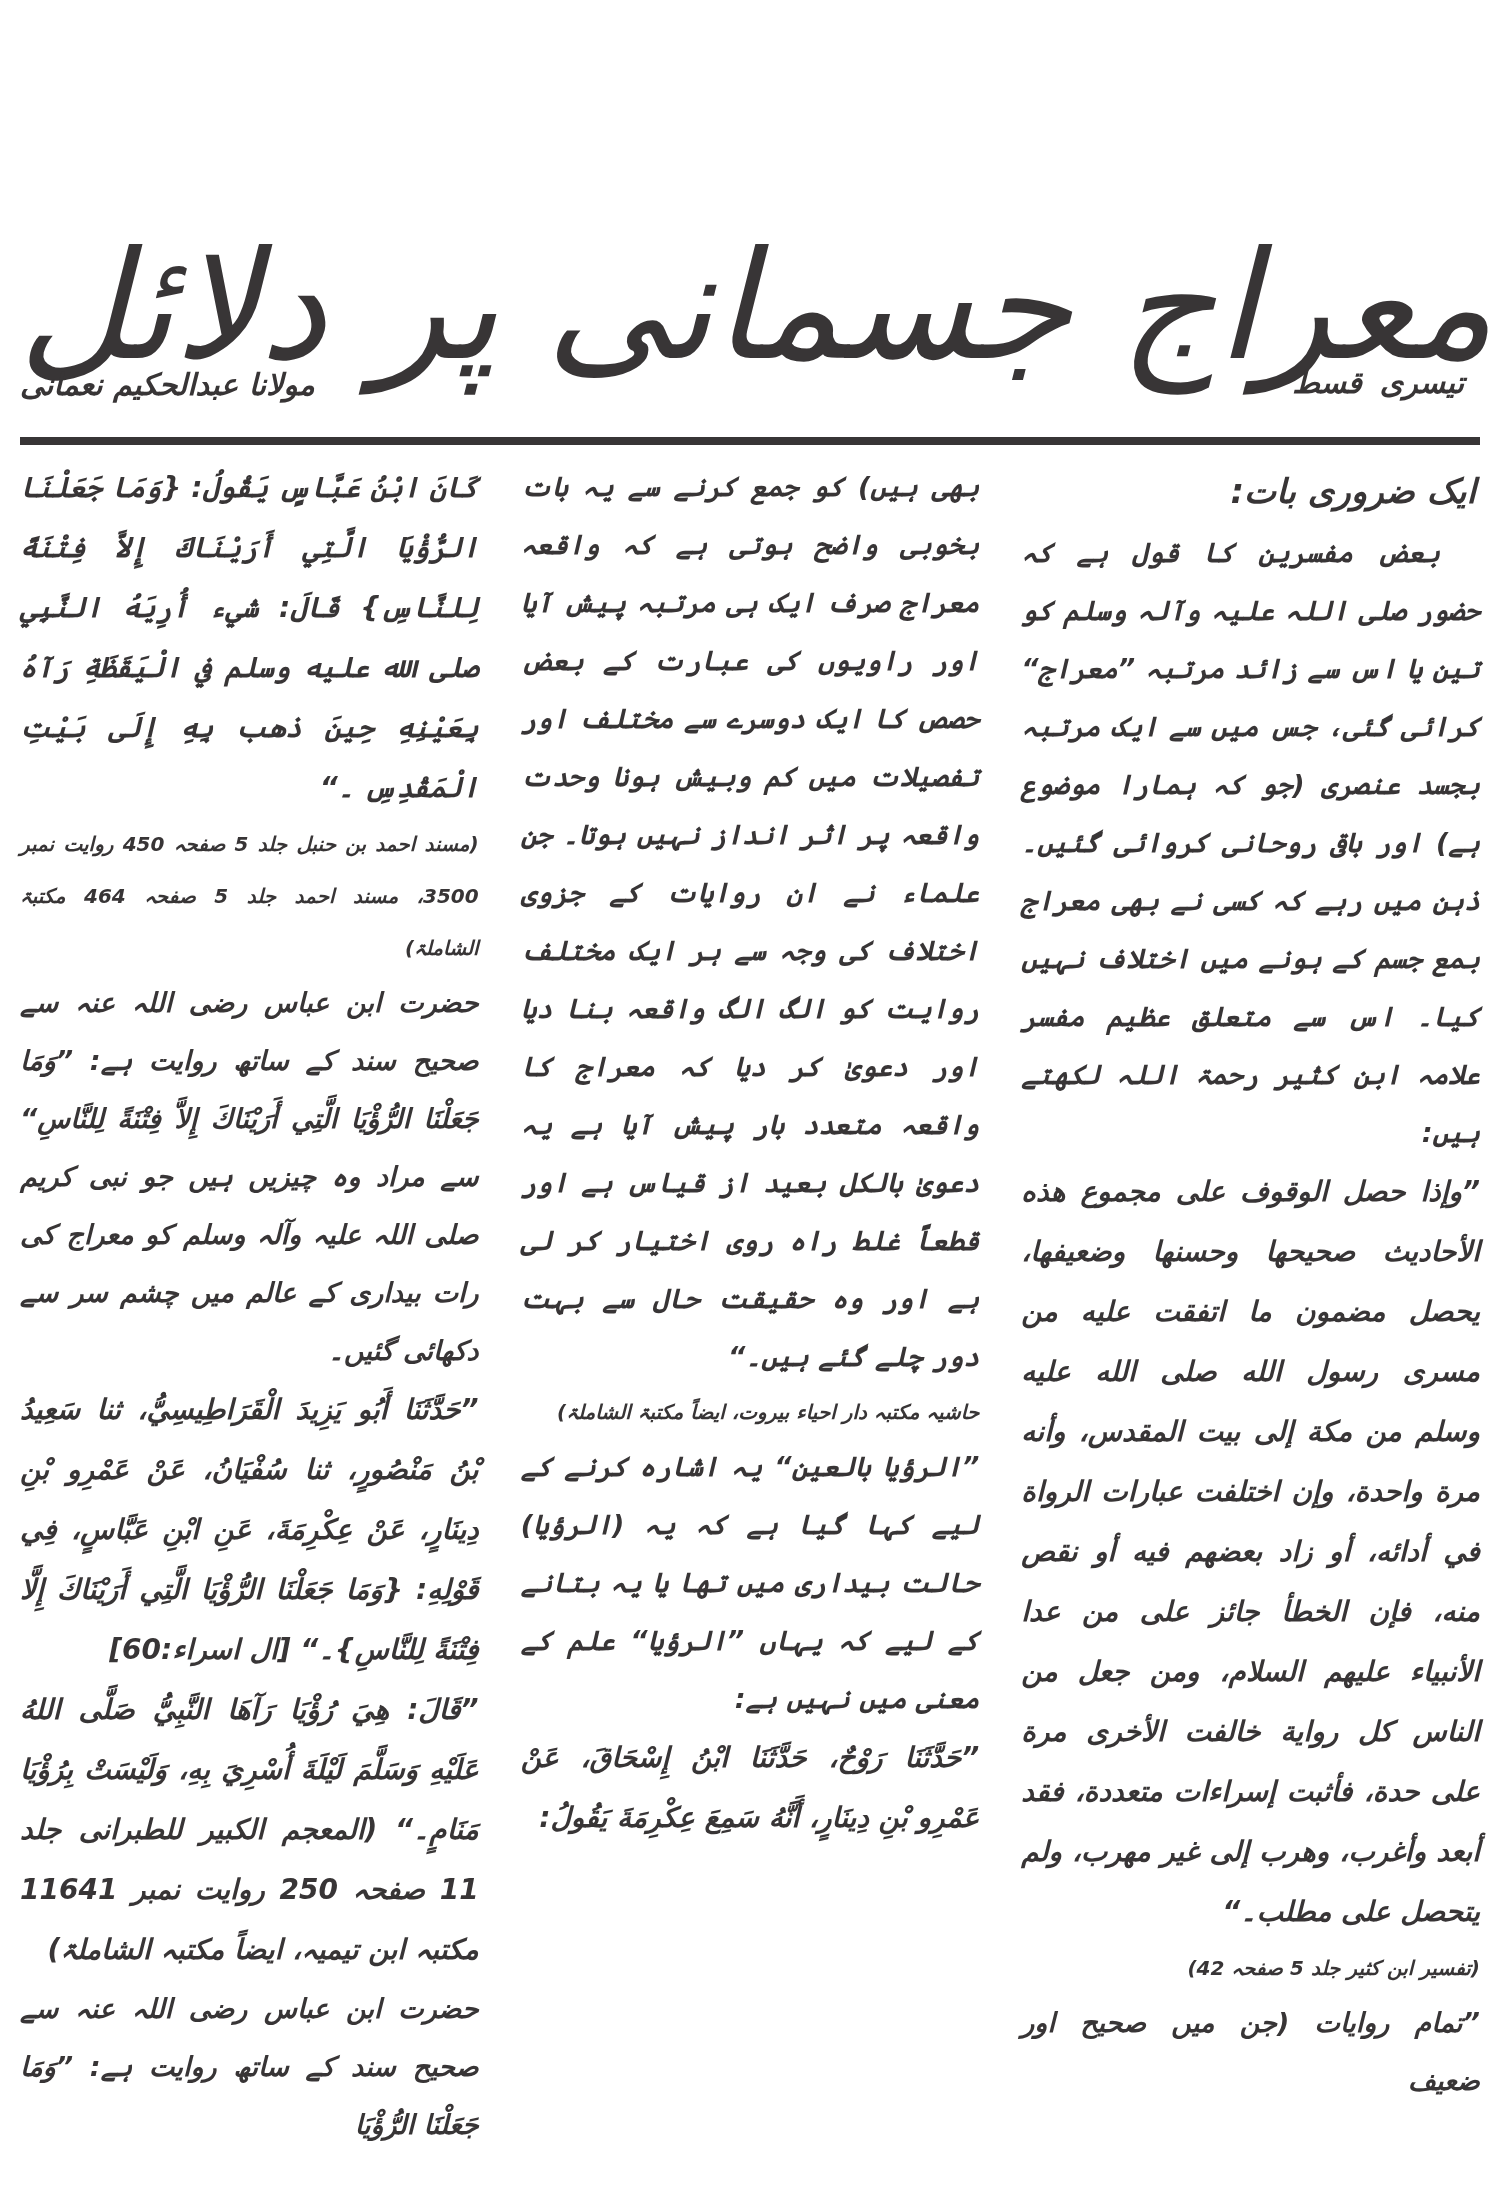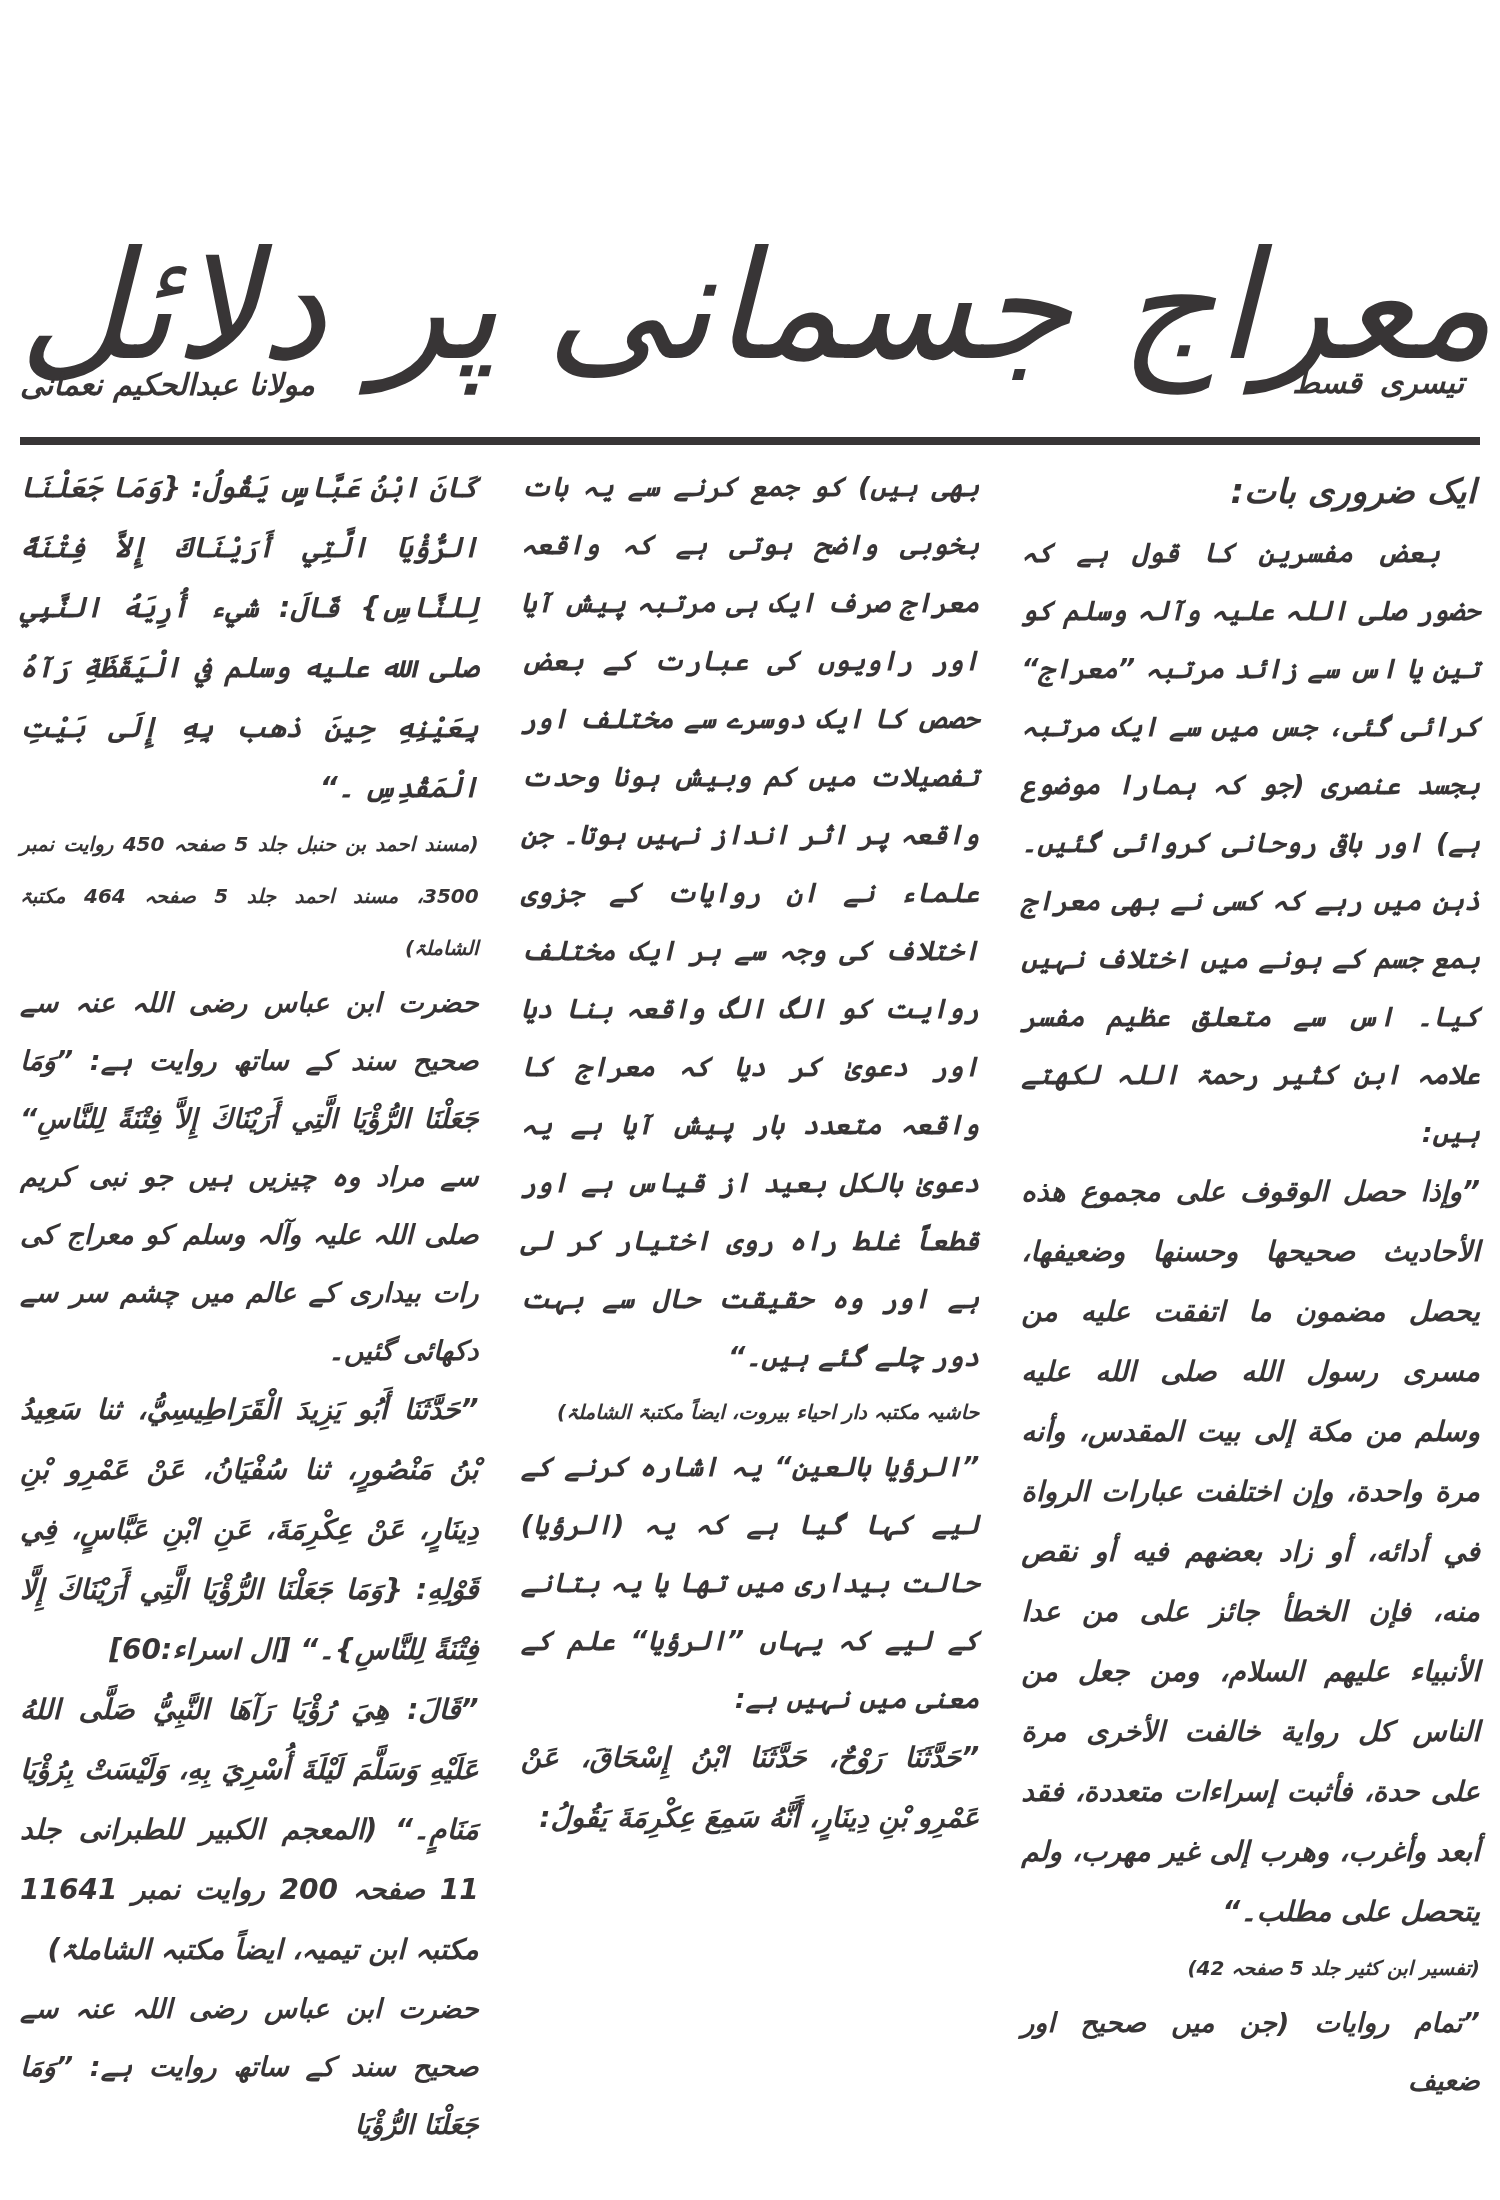--- a/index.html
+++ b/index.html
@@ -148,7 +148,7 @@
       <p class="para ref">(مسند احمد بن حنبل جلد 5 صفحہ 450 روایت نمبر 3500، مسند احمد جلد 5 صفحہ 464 مکتبۃ الشاملۃ)</p>
       <p class="para urdu">حضرت ابن عباس رضی اللہ عنہ سے صحیح سند کے ساتھ روایت ہے: ”وَمَا جَعَلْنَا الرُّؤْيَا الَّتِي أَرَيْنَاكَ إِلاَّ فِتْنَةً لِلنَّاسِ“ سے مراد وہ چیزیں ہیں جو نبی کریم صلی اللہ علیہ وآلہ وسلم کو معراج کی رات بیداری کے عالم میں چشم سر سے دکھائی گئیں۔</p>
       <p class="para arabic">”حَدَّثَنَا أَبُو يَزِيدَ الْقَرَاطِيسِيُّ، ثنا سَعِيدُ بْنُ مَنْصُورٍ، ثنا سُفْيَانُ، عَنْ عَمْرِو بْنِ دِينَارٍ، عَنْ عِكْرِمَةَ، عَنِ ابْنِ عَبَّاسٍ، فِي قَوْلِهِ: {وَمَا جَعَلْنَا الرُّؤْيَا الَّتِي أَرَيْنَاكَ إِلَّا فِتْنَةً لِلنَّاسِ}۔“ [ال اسراء:60]</p>
-      <p class="para arabic">”قَالَ: هِيَ رُؤْيَا رَآهَا النَّبِيُّ صَلَّى اللهُ عَلَيْهِ وَسَلَّمَ لَيْلَةَ أُسْرِيَ بِهِ، وَلَيْسَتْ بِرُؤْيَا مَنَامٍ۔“ (المعجم الکبیر للطبرانی جلد 11 صفحہ 200 روایت نمبر 11641 مکتبہ ابن تیمیہ، ایضاً مکتبہ الشاملۃ)</p>
+      <p class="para arabic">”قَالَ: هِيَ رُؤْيَا رَآهَا النَّبِيُّ صَلَّى اللهُ عَلَيْهِ وَسَلَّمَ لَيْلَةَ أُسْرِيَ بِهِ، وَلَيْسَتْ بِرُؤْيَا مَنَامٍ۔“ (المعجم الکبیر للطبرانی جلد 11 صفحہ 250 روایت نمبر 11641 مکتبہ ابن تیمیہ، ایضاً مکتبہ الشاملۃ)</p>
       <p class="para urdu">حضرت ابن عباس رضی اللہ عنہ سے صحیح سند کے ساتھ روایت ہے: ”وَمَا جَعَلْنَا الرُّؤْيَا</p>
     </div>
   </div>

